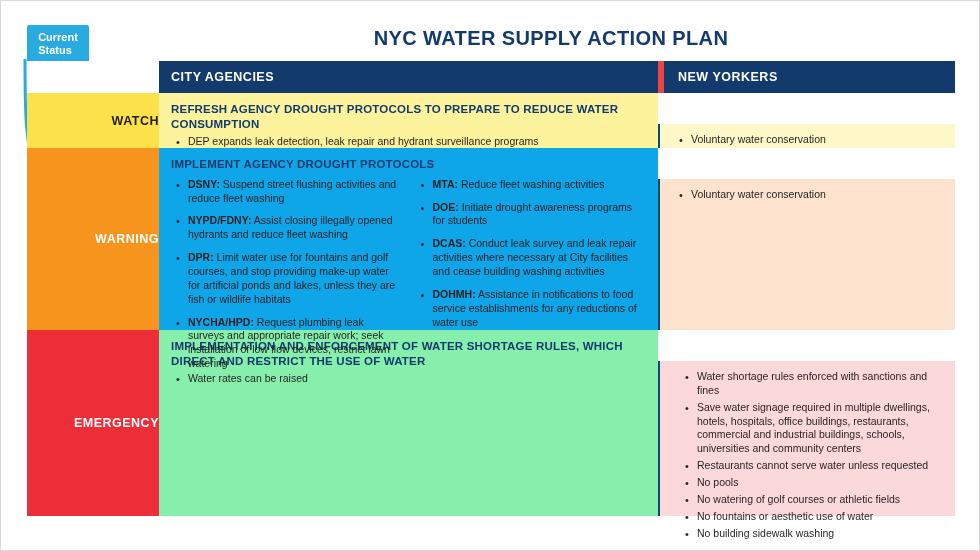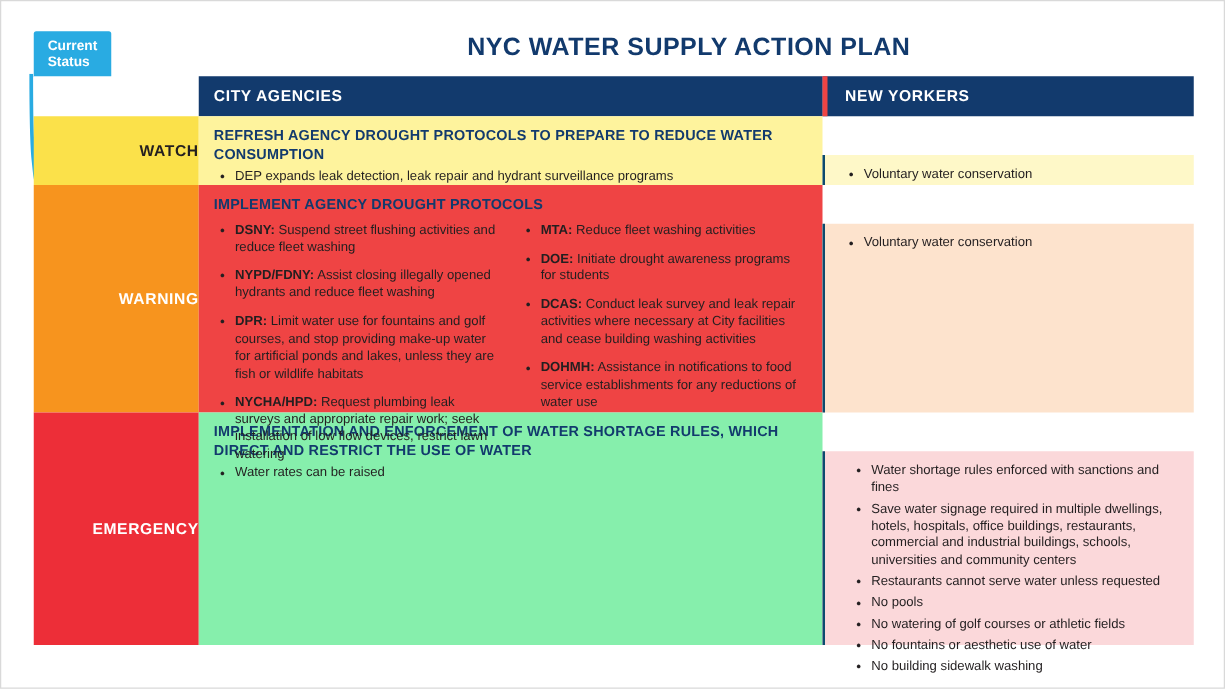--- a/index.html
+++ b/index.html
@@ -110,7 +110,7 @@
     align-items: center;
   }
   .header-row .col-newyorkers {
-    border-left: 4px solid #ef4444;
+    border-left: 6px solid #ef4444;
   }
 
   

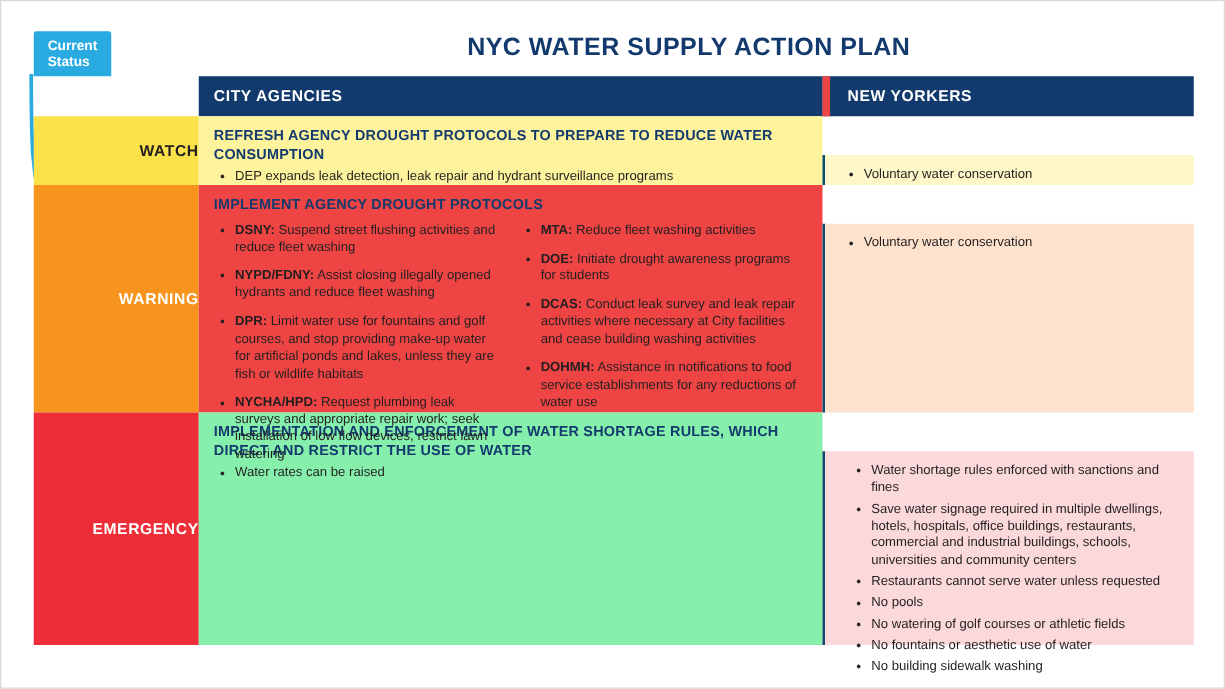--- a/index.html
+++ b/index.html
@@ -126,7 +126,7 @@
 
   .cell-watch-a { background: #fef39d; }
   .cell-watch-b { background: #fef8c8; }
-  .cell-warn-a  { background: #ef4444; }
+  .cell-warn-a  { background: #0ea5e9; }
   .cell-warn-b  { background: #fde3cd; }
   .cell-emer-a  { background: #86efac; }
   .cell-emer-b  { background: #fbd8da; padding-left: 20px; }

